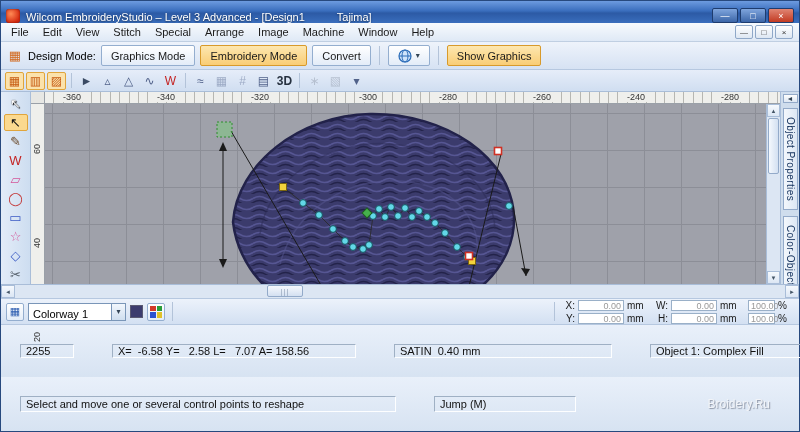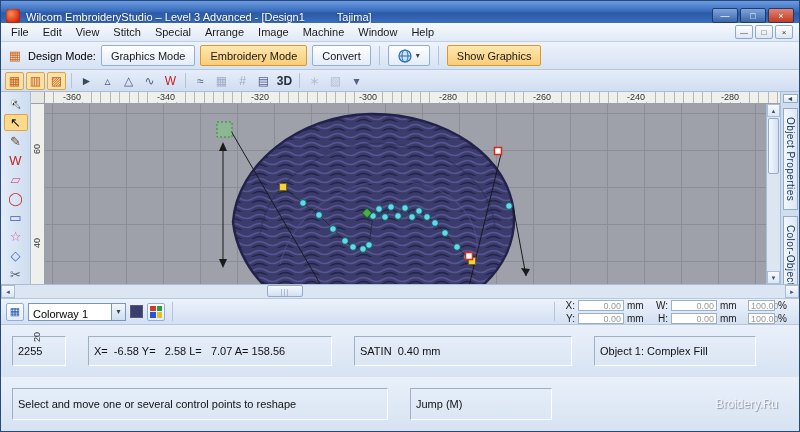--- a/index.html
+++ b/index.html
@@ -90,7 +90,7 @@
 
   
   .statusbar{flex:0 0 18px;background:linear-gradient(#e9f0fa,#d7e3f2);display:flex;color:#111;border-top:1px solid #b6c8e0}
-  .ss{border:1px solid;border-color:#9fb0c4 #fdfeff #fdfeff #9fb0c4;margin:11px;padding:8px 5px;display:flex;align-items:center;white-space:pre;overflow:hidden}
+  .ss{border:1px solid;border-color:#9fb0c4 #fdfeff #fdfeff #9fb0c4;margin:19px;padding:0 5px;display:flex;align-items:center;white-space:pre;overflow:hidden}
   .s-count{flex:0 0 54px}
   .s-pointer{flex:0 0 244px}
   .s-stitch{flex:0 0 218px}

